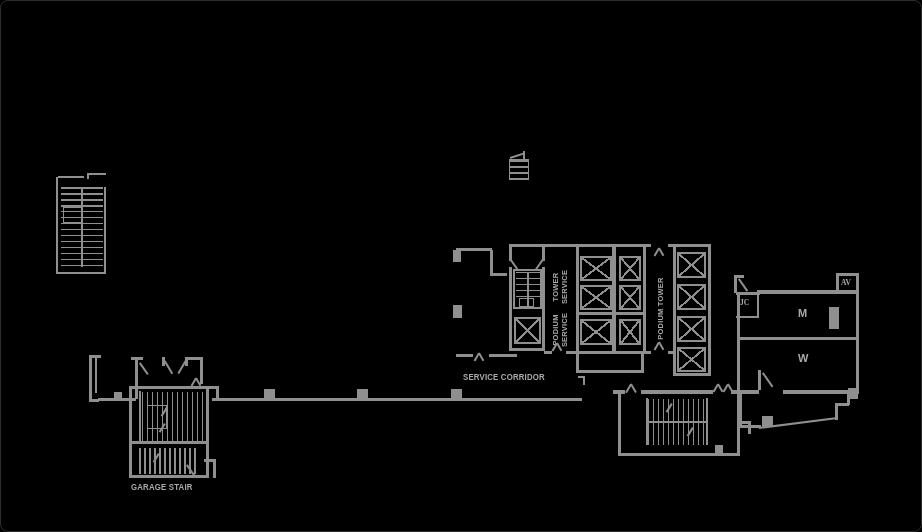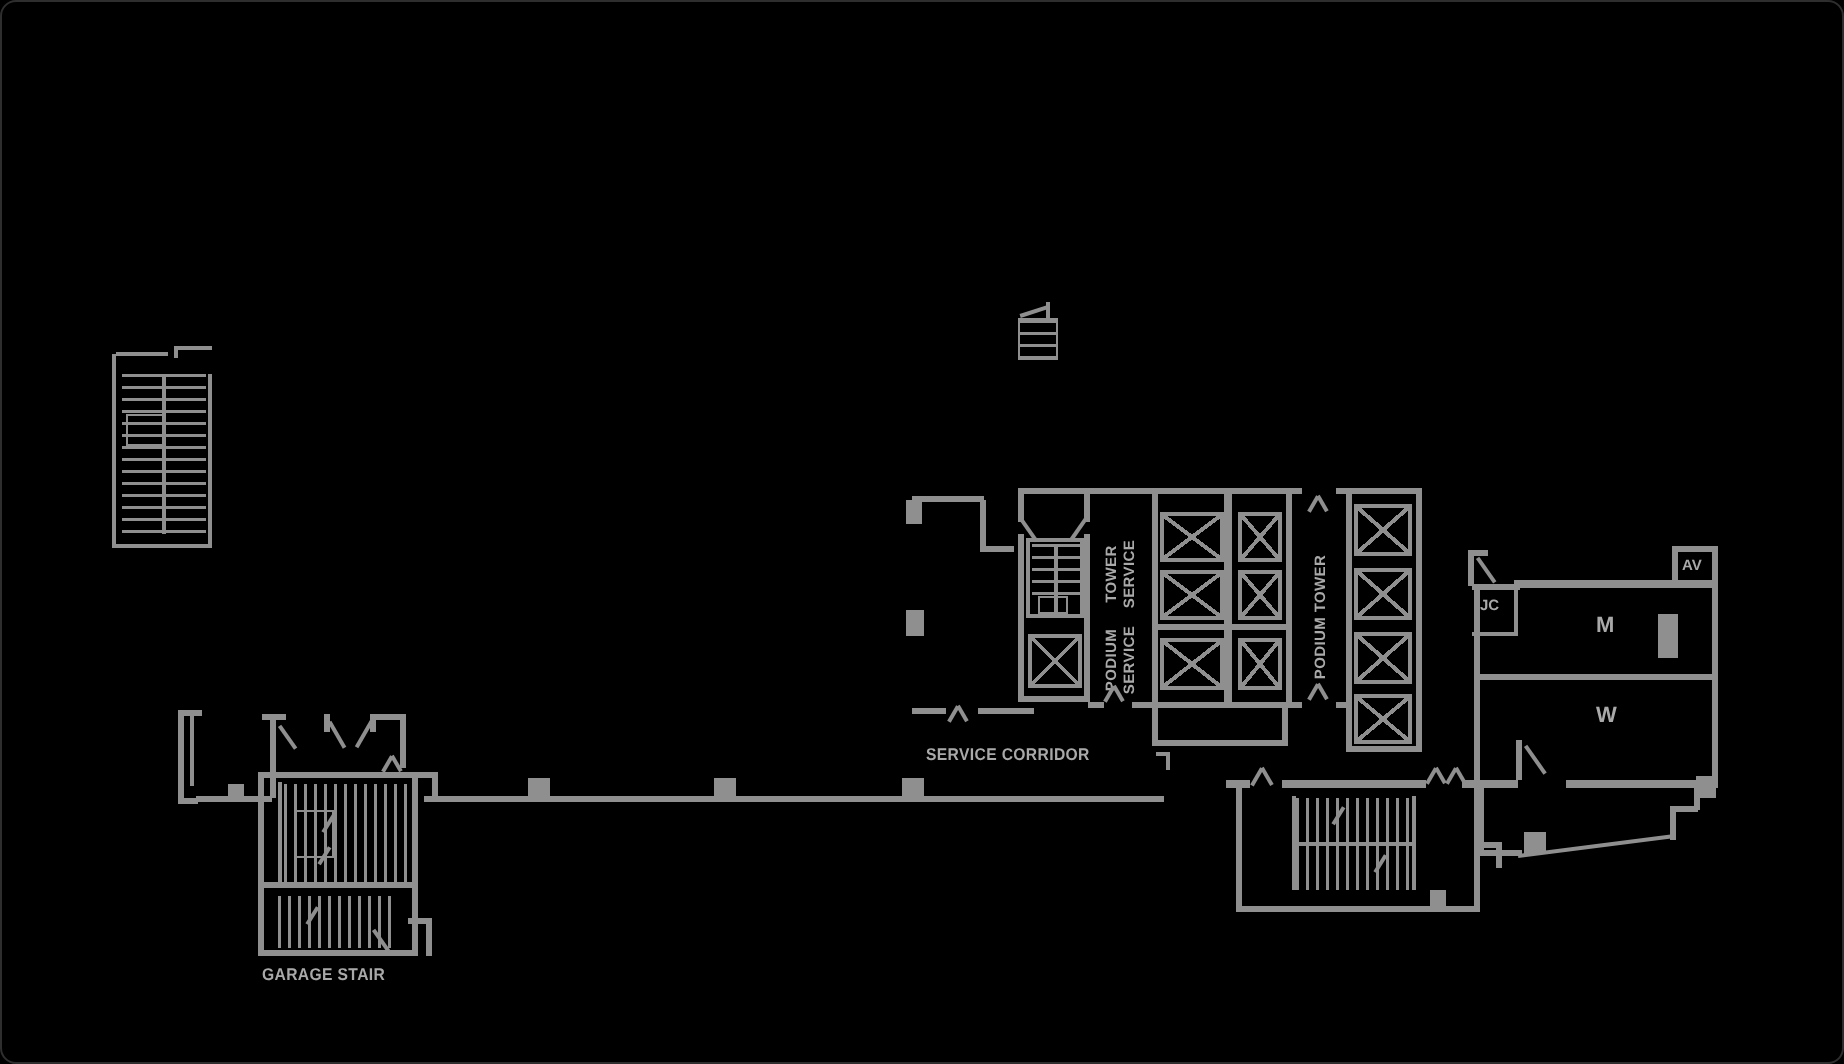--- a/index.html
+++ b/index.html
@@ -29,7 +29,7 @@
   .vwrap span{transform:rotate(-90deg);color:var(--tx);font-weight:bold;font-size:7.5px;line-height:9px;
     text-align:center;white-space:pre-line;letter-spacing:.2px;}
   .room-label{position:absolute;color:var(--tx);font-weight:bold;font-size:11px;}
-  .small-label{position:absolute;color:var(--tx);font-weight:bold;font-size:7.5px;}
+  .small-label{position:absolute;color:var(--tx);font-weight:bold;font-size:7.5px;font-family:Liberation Serif, serif;}
 </style>
 </head>
 <body>

